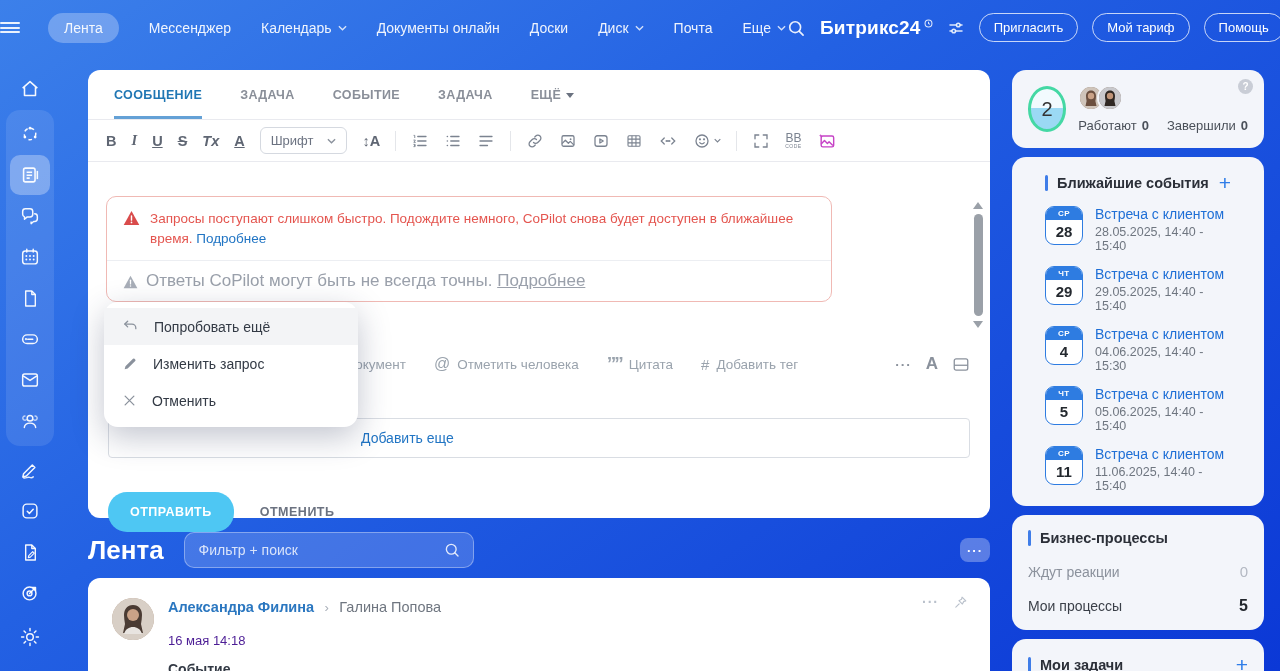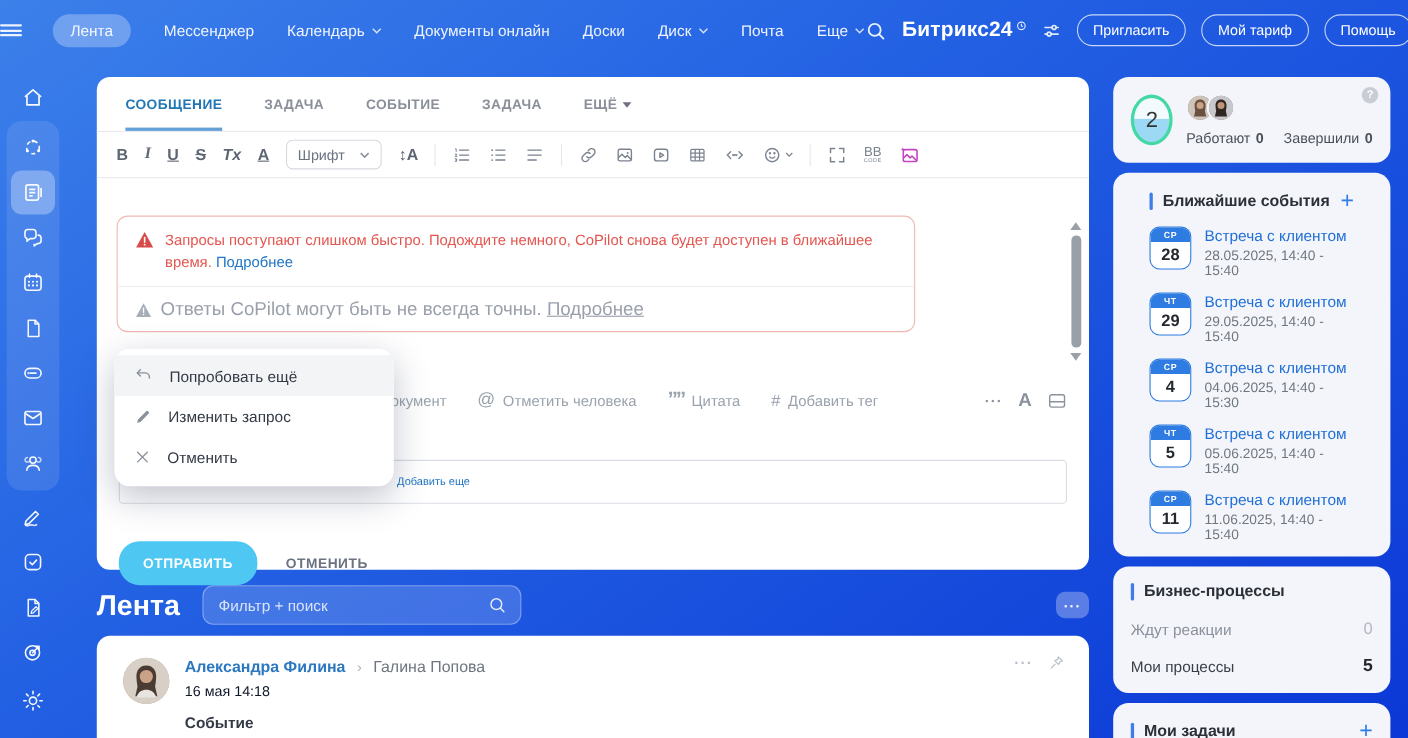--- a/index.html
+++ b/index.html
@@ -76,7 +76,7 @@
   .send-btn { background:#4ec7f3; border:none; color:#fff; font-size:12.5px; font-weight:700; letter-spacing:.5px; padding:13px 22px; border-radius:19px; cursor:pointer; font-family:inherit; }
   .cancel-btn { background:none; border:none; color:#6b7280; font-size:12.5px; font-weight:700; letter-spacing:.5px; cursor:pointer; font-family:inherit; }
 
-  .ctx-menu { position:absolute; left:16px; top:247px; width:254px; background:#fff; border-radius:14px; box-shadow:0 10px 32px rgba(35,48,84,.28); padding:6px 0 8px; z-index:30; }
+  .ctx-menu { position:absolute; left:16px; top:232px; width:254px; background:#fff; border-radius:14px; box-shadow:0 10px 32px rgba(35,48,84,.28); padding:6px 0 8px; z-index:30; }
   .ctx-item { height:37px; display:flex; align-items:center; gap:15px; padding:0 18px; font-size:14px; color:#333a45; cursor:pointer; }
   .ctx-item.hl { background:#f3f4f6; }
   .ctx-item svg { color:#8a919c; flex-shrink:0; }

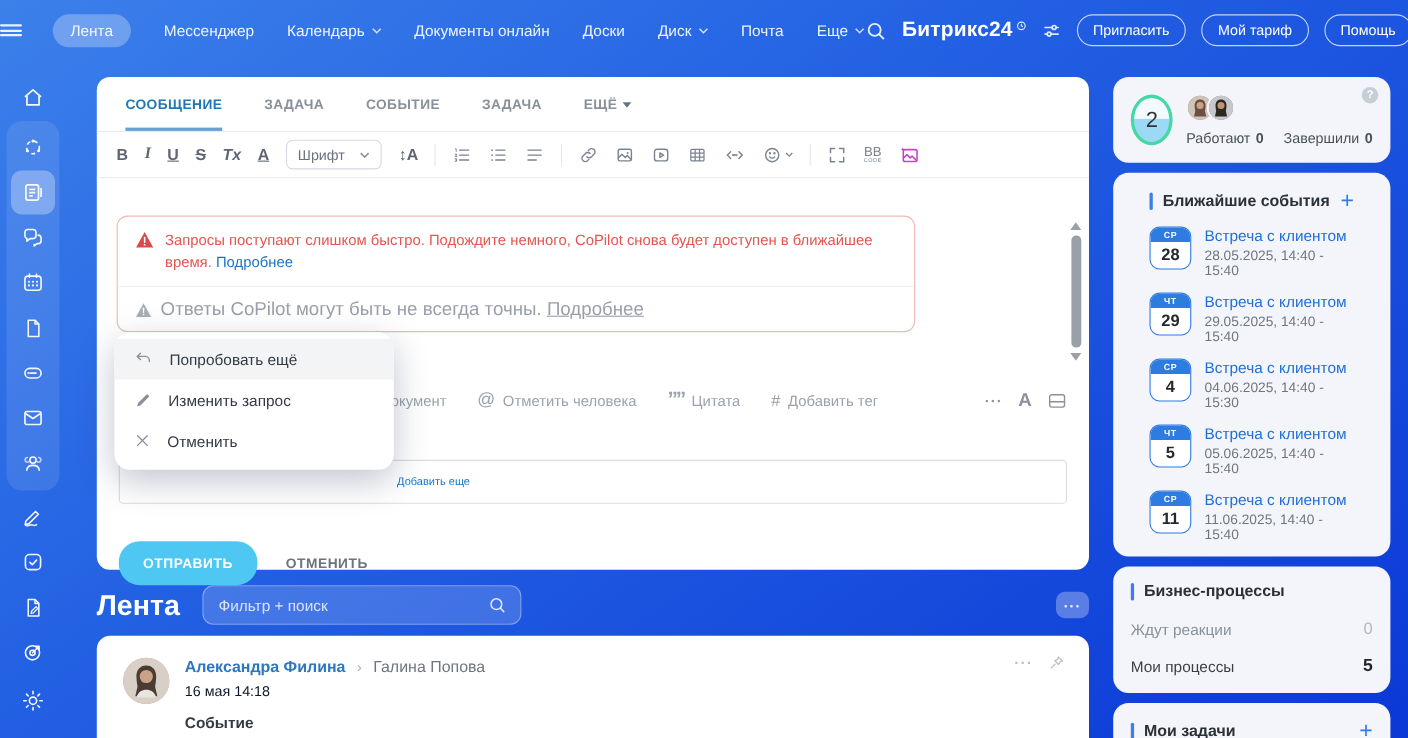--- a/index.html
+++ b/index.html
@@ -70,7 +70,7 @@
   .bigA { font-size:17px; font-weight:600; cursor:pointer; }
 
   .to-box { margin:26px 20px 0 20px; height:40px; border:1px solid #d9dde3; border-radius:4px; display:flex; align-items:center; }
-  .to-box .addmore { margin-left:252px; color:#2175c4; font-size:10px; cursor:pointer; }
+  .to-box .addmore { margin-left:252px; color:#2175c4; font-size:14px; cursor:pointer; }
 
   .btn-row { margin:34px 0 0 20px; display:flex; align-items:center; gap:26px; }
   .send-btn { background:#4ec7f3; border:none; color:#fff; font-size:12.5px; font-weight:700; letter-spacing:.5px; padding:13px 22px; border-radius:19px; cursor:pointer; font-family:inherit; }

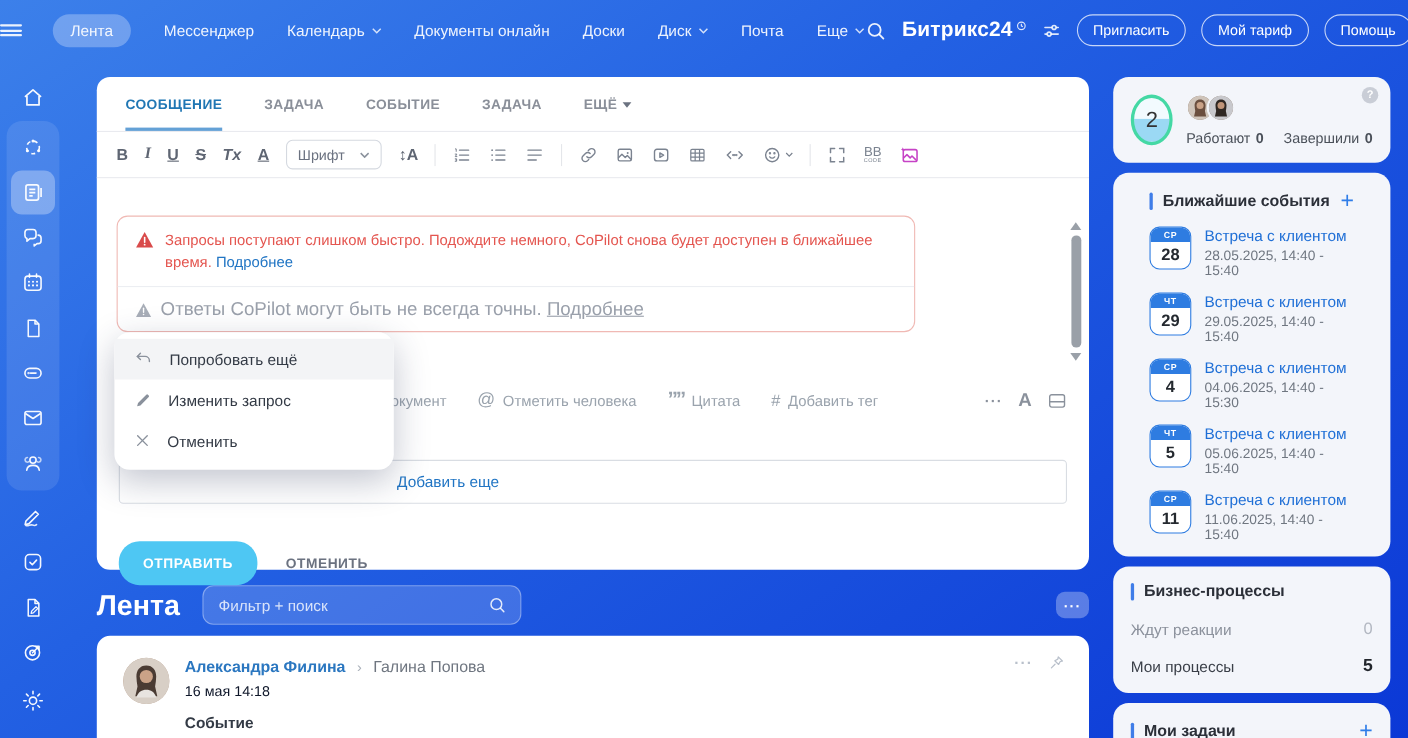--- a/index.html
+++ b/index.html
@@ -96,7 +96,7 @@
   .post-author { color:#2b77c0; font-weight:700; font-size:14.5px; cursor:pointer; }
   .post-sep { color:#aab0ba; margin:0 6px; font-size:13px; }
   .post-recipient { color:#6f7680; font-size:14.5px; cursor:pointer; }
-  .post-date { color:#0f172a; font-size:13px; margin-top:5px; }
+  .post-date { color:#4c1d95; font-size:13px; margin-top:17px; }
   .post-type { font-weight:700; font-size:14px; color:#333a45; margin-top:13px; }
   .post-tools { position:absolute; right:22px; top:16px; display:flex; gap:14px; align-items:center; color:#b9c0cb; }
 

